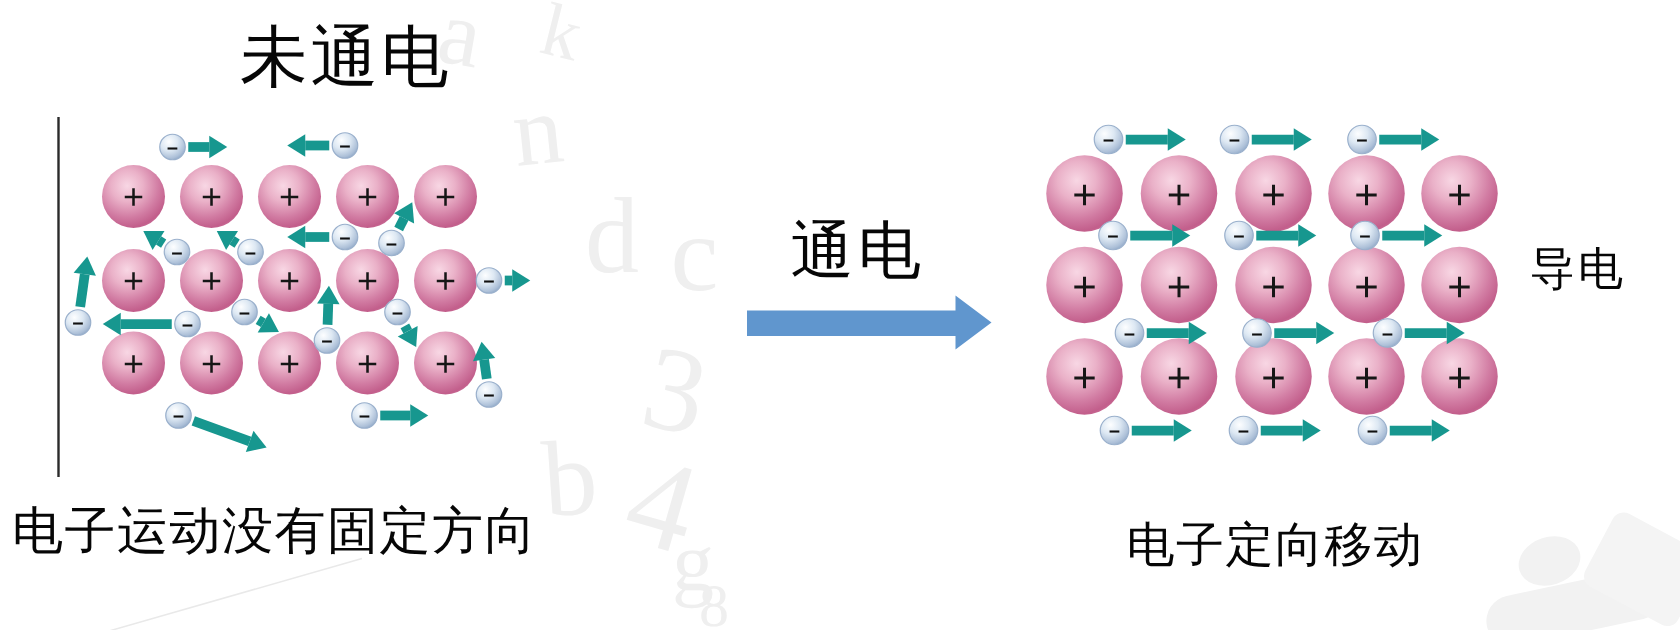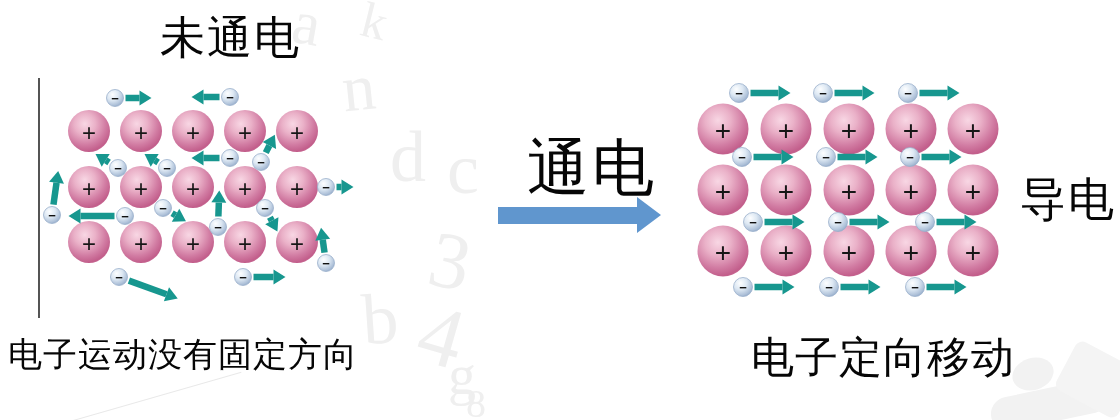--- a/index.html
+++ b/index.html
@@ -11,7 +11,7 @@
   .label{position:absolute;font-weight:400;color:#060606;white-space:nowrap;line-height:1.1;}
   .t-title{left:160px;top:13px;font-size:45px;letter-spacing:2px;}
   .t-caption-left{left:8px;top:336px;font-size:34px;letter-spacing:1px;}
-  .t-tongdian{left:527px;top:134px;font-size:62px;letter-spacing:3px;}
+  .t-tongdian{left:527px;top:144px;font-size:42px;letter-spacing:3px;}
   .t-daodian{left:1020px;top:174px;font-size:46px;letter-spacing:2px;}
   .t-caption-right{left:751px;top:334px;font-size:43px;letter-spacing:1px;text-align:center;}
   #scene{position:absolute;left:0;top:0;}

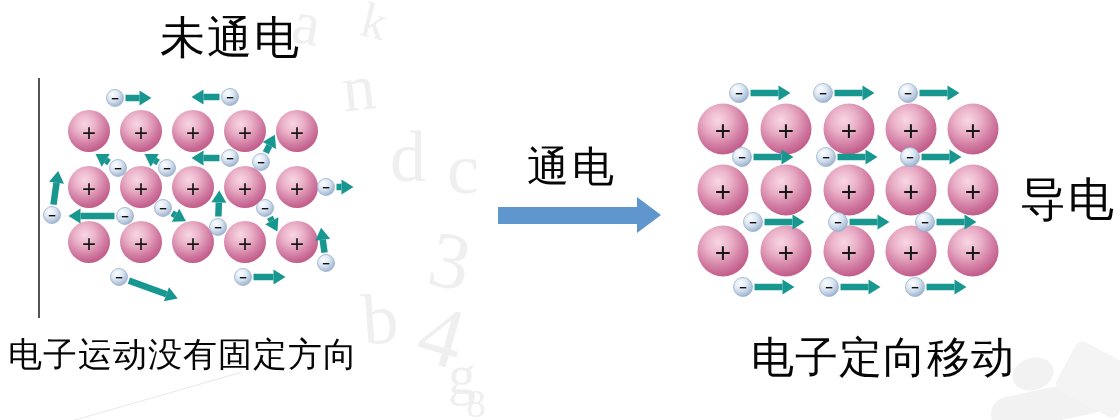--- a/index.html
+++ b/index.html
@@ -12,7 +12,7 @@
   .t-title{left:160px;top:13px;font-size:45px;letter-spacing:2px;}
   .t-caption-left{left:8px;top:336px;font-size:34px;letter-spacing:1px;}
   .t-tongdian{left:527px;top:144px;font-size:42px;letter-spacing:3px;}
-  .t-daodian{left:1020px;top:174px;font-size:46px;letter-spacing:2px;}
+  .t-daodian{left:1020px;top:163px;font-size:30px;letter-spacing:2px;}
   .t-caption-right{left:751px;top:334px;font-size:43px;letter-spacing:1px;text-align:center;}
   #scene{position:absolute;left:0;top:0;}
   #watermark{position:absolute;inset:0;pointer-events:none;}

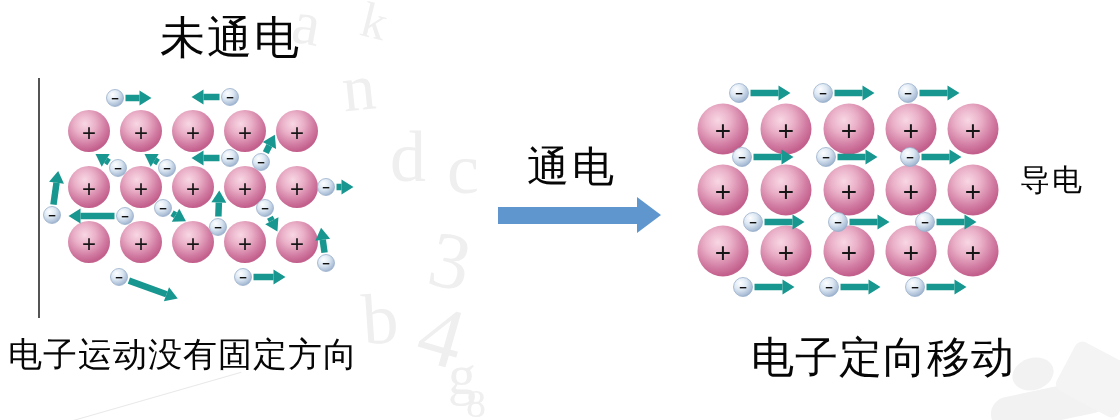--- a/index.html
+++ b/index.html
@@ -13,7 +13,7 @@
   .t-caption-left{left:8px;top:336px;font-size:34px;letter-spacing:1px;}
   .t-tongdian{left:527px;top:144px;font-size:42px;letter-spacing:3px;}
   .t-daodian{left:1020px;top:163px;font-size:30px;letter-spacing:2px;}
-  .t-caption-right{left:751px;top:334px;font-size:43px;letter-spacing:1px;text-align:center;}
+  .t-caption-right{left:751px;top:346px;font-size:32px;letter-spacing:1px;text-align:center;}
   #scene{position:absolute;left:0;top:0;}
   #watermark{position:absolute;inset:0;pointer-events:none;}
   .wm{position:absolute;color:#efefef;font-family:"Liberation Serif","DejaVu Serif",serif;}

